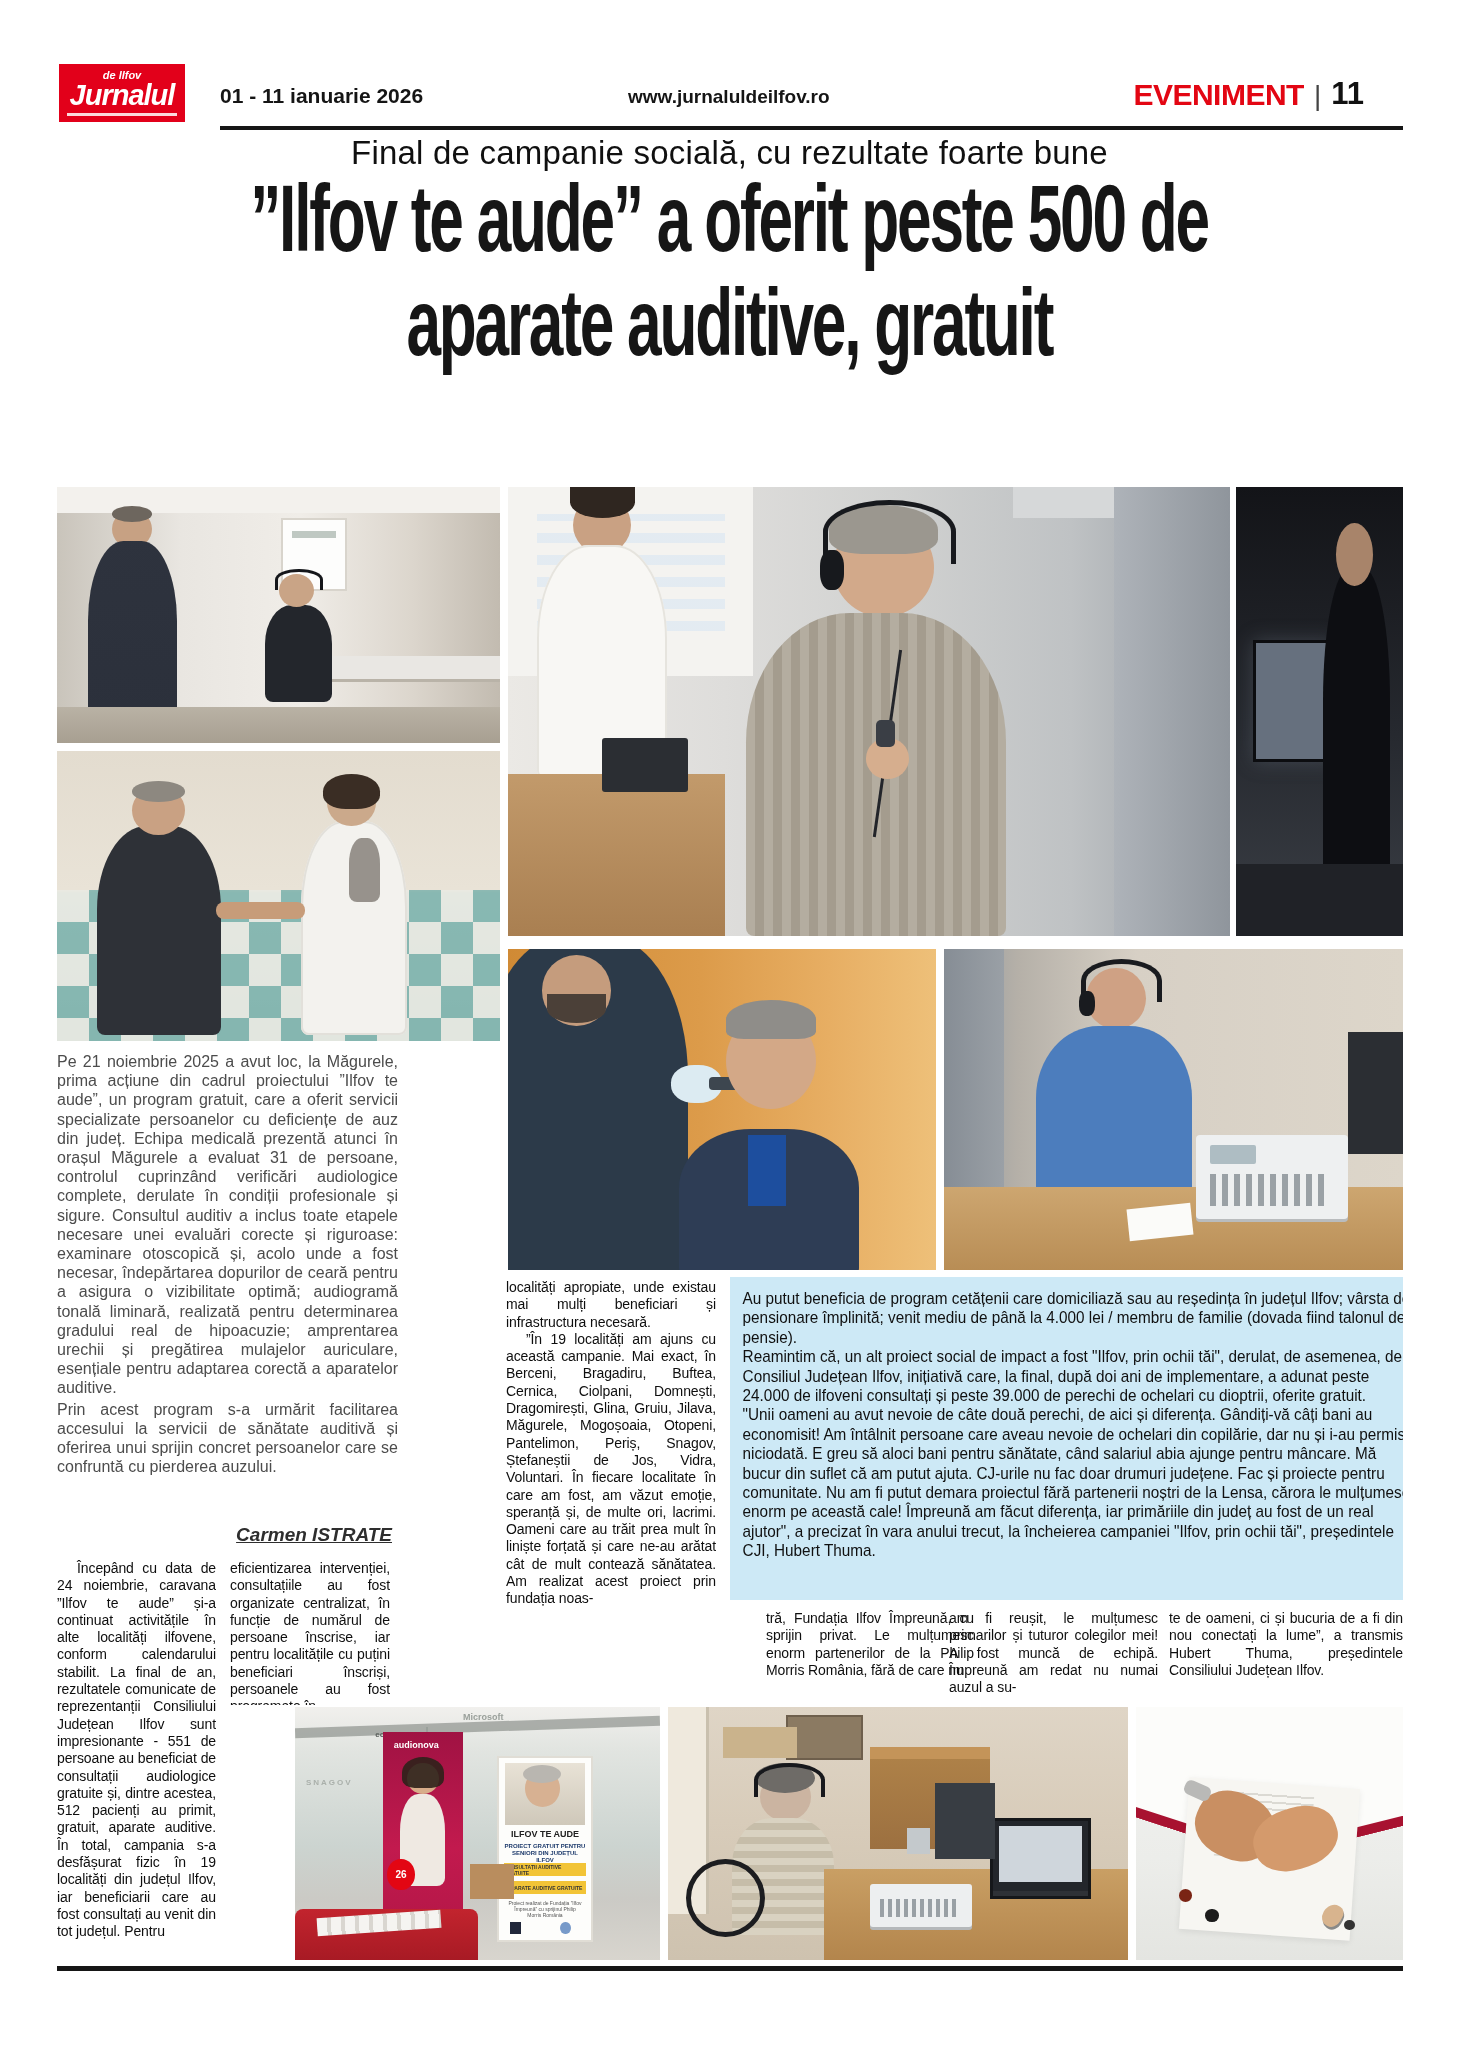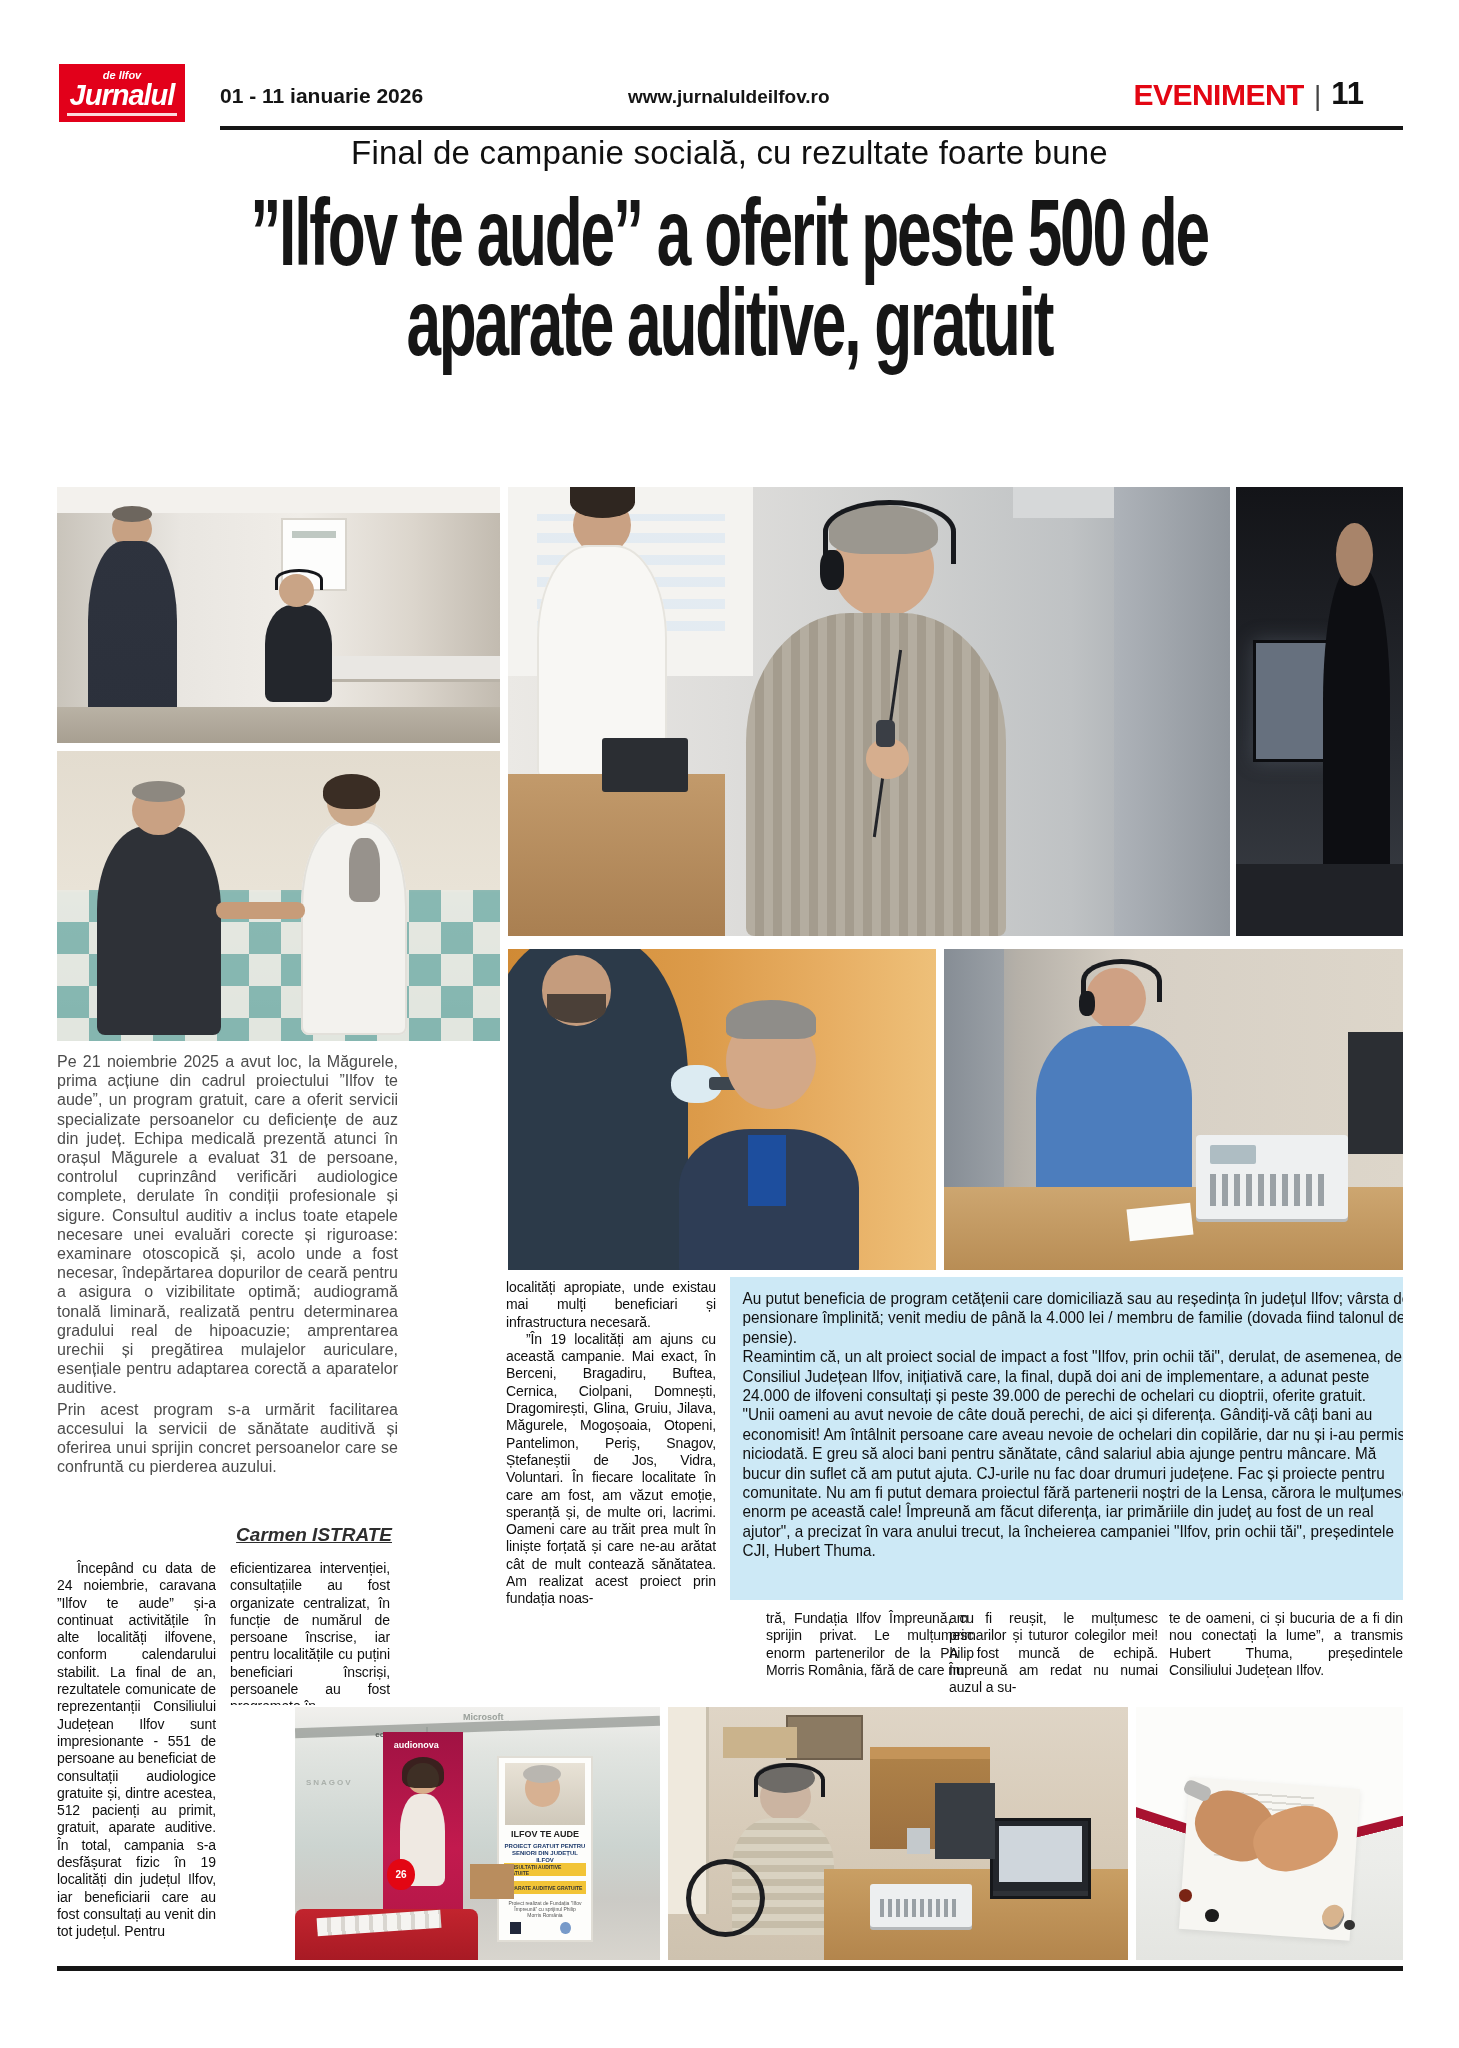--- a/index.html
+++ b/index.html
@@ -27,7 +27,7 @@
 
   .headline{left:0;right:0;text-align:center;font-weight:700;font-size:84px;color:#161616;
             letter-spacing:-3px;line-height:90px;white-space:nowrap;}
-  .hl1{top:182px;} .hl2{top:272px;}
+  .hl1{top:168px;} .hl2{top:272px;}
   .headline>span{display:inline-block;transform:scale(.74,1.12);transform-origin:center top;}
 
   .lead-box{left:57px;right:56px;top:398px;height:76px;background:#dcdcdc;}

